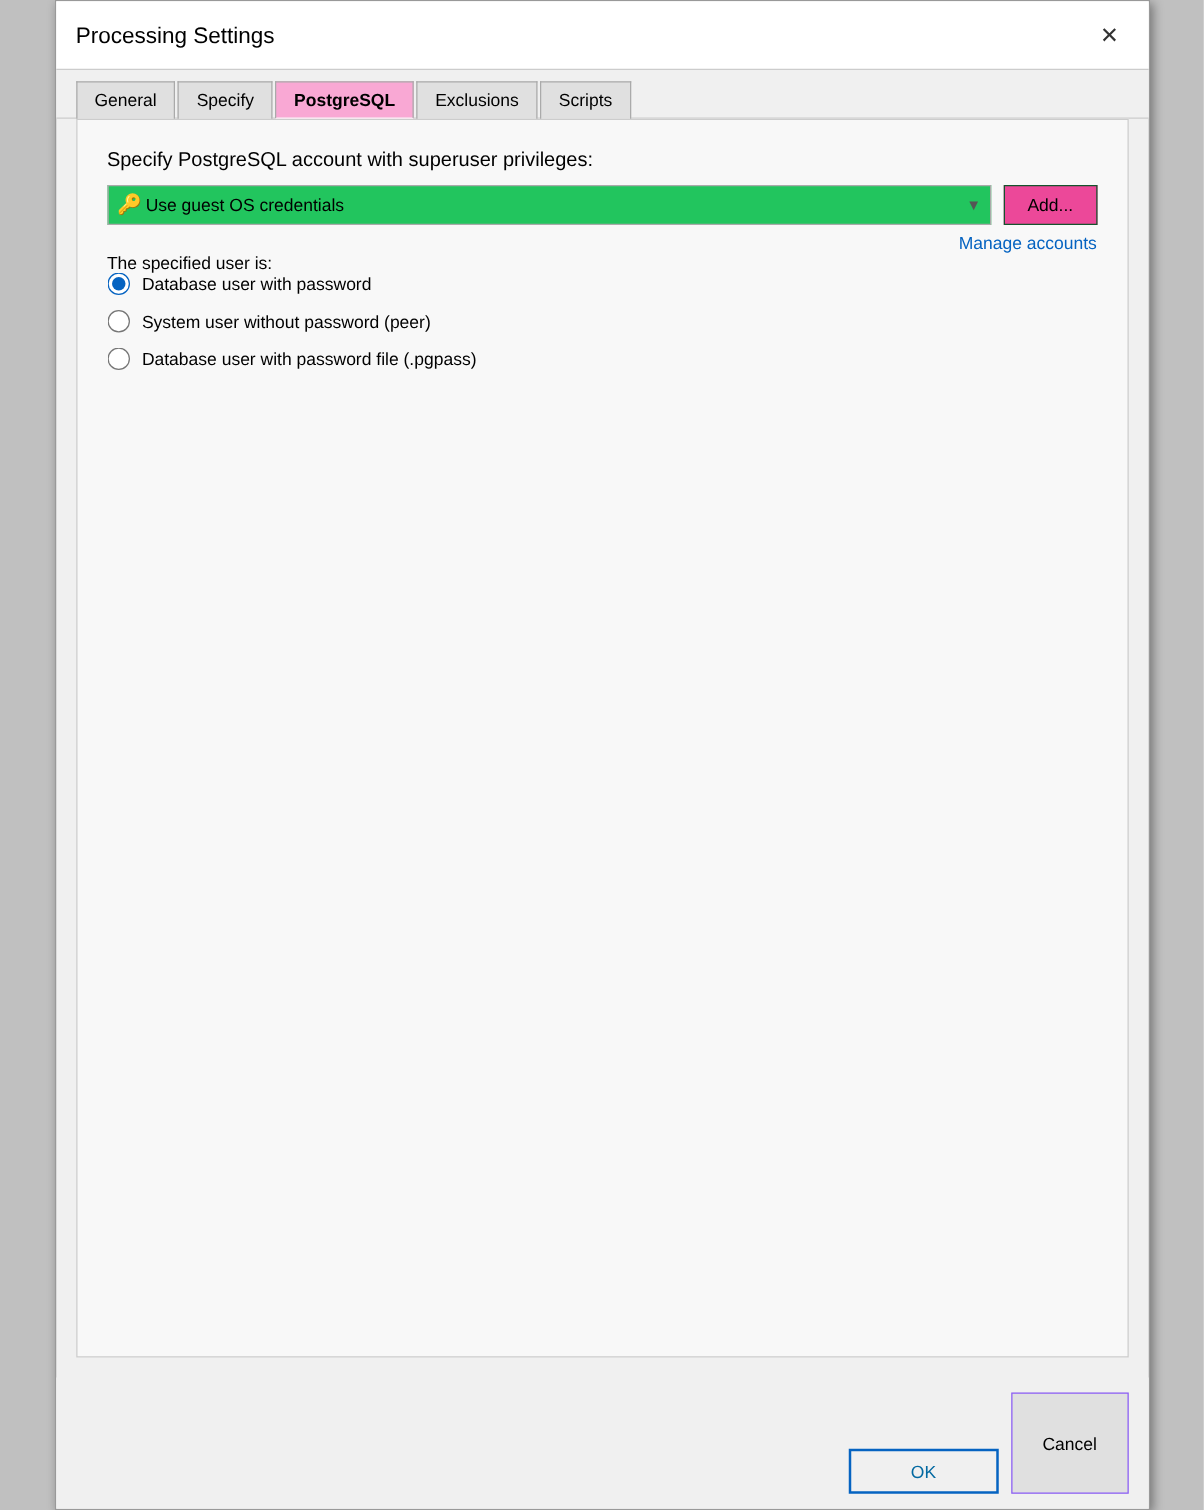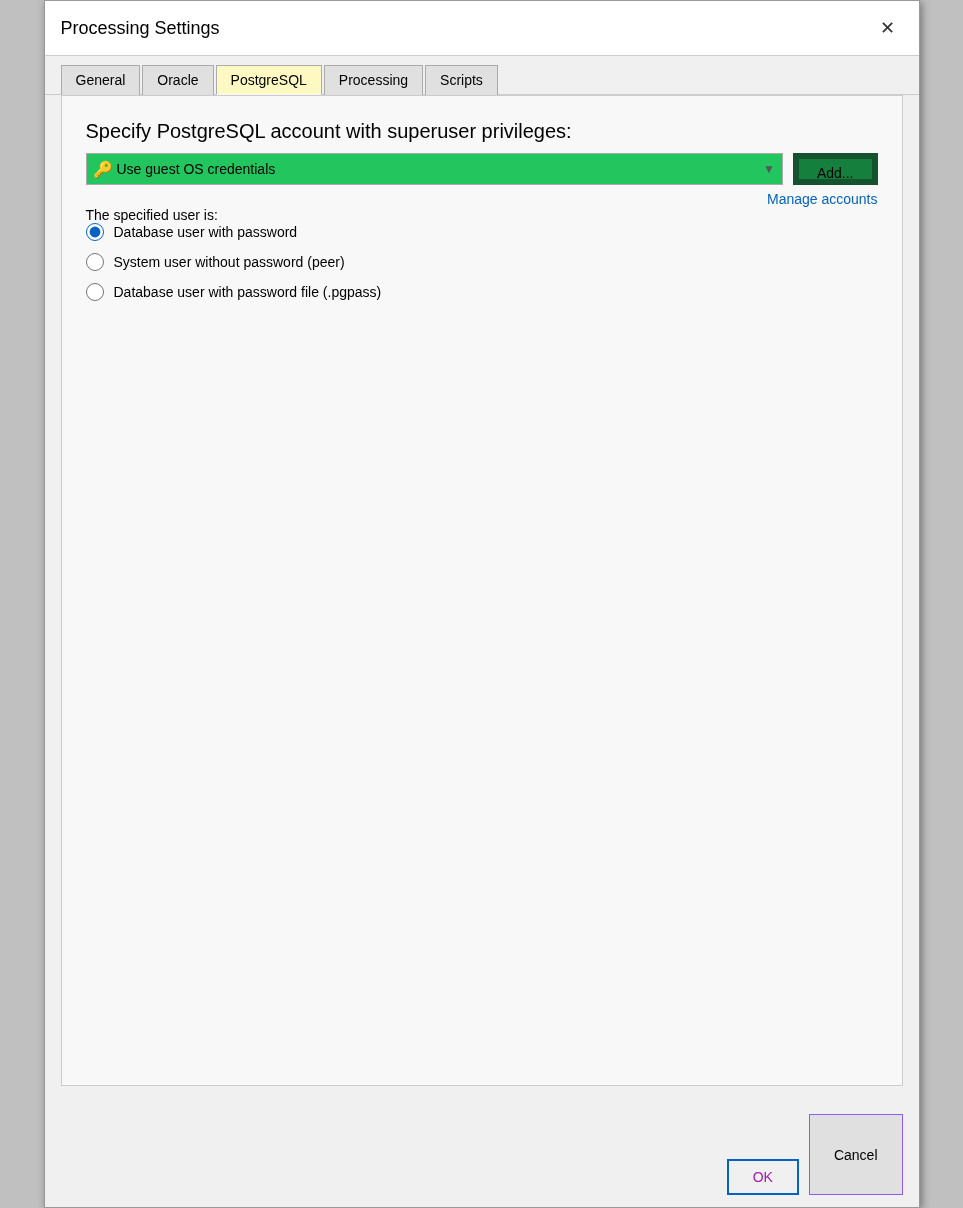--- a/index.html
+++ b/index.html
@@ -232,7 +232,7 @@
       <span>General</span>
     </div>
     <div class="tab">
-      <span>Oracle</span>
+      <span>Specify</span>
     </div>
     <div class="tab active">
       <span>PostgreSQL</span>

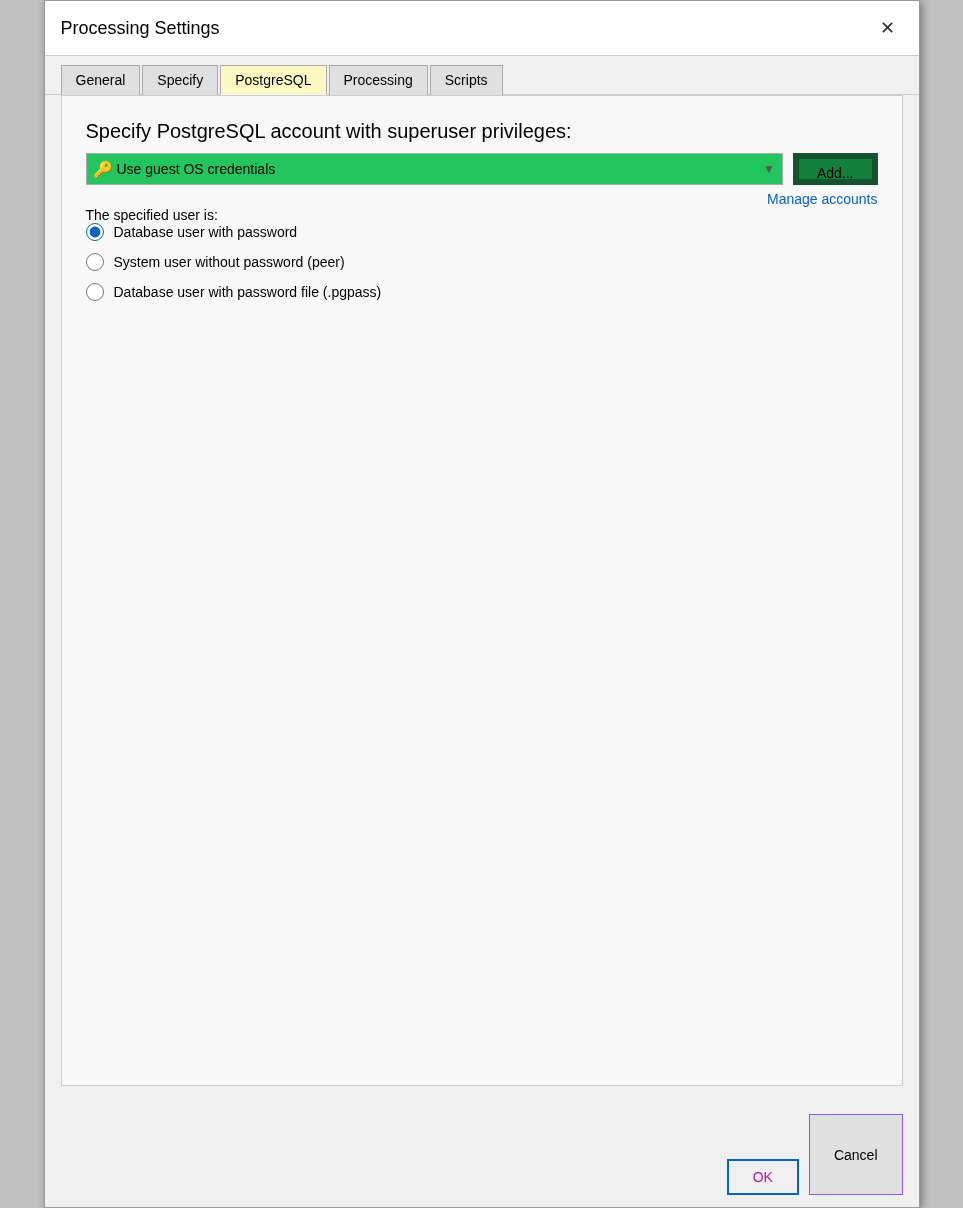--- a/index.html
+++ b/index.html
@@ -77,11 +77,11 @@
     }
 
     .tab.active {
-      background: #fef9c3;
+      background: #f9a8d4;
       border: 1px solid #aaa;
       border-bottom: 1px solid #f8f8f8;
       z-index: 1;
-      font-weight: 400;
+      font-weight: 700;
     }
 
     .content-area {

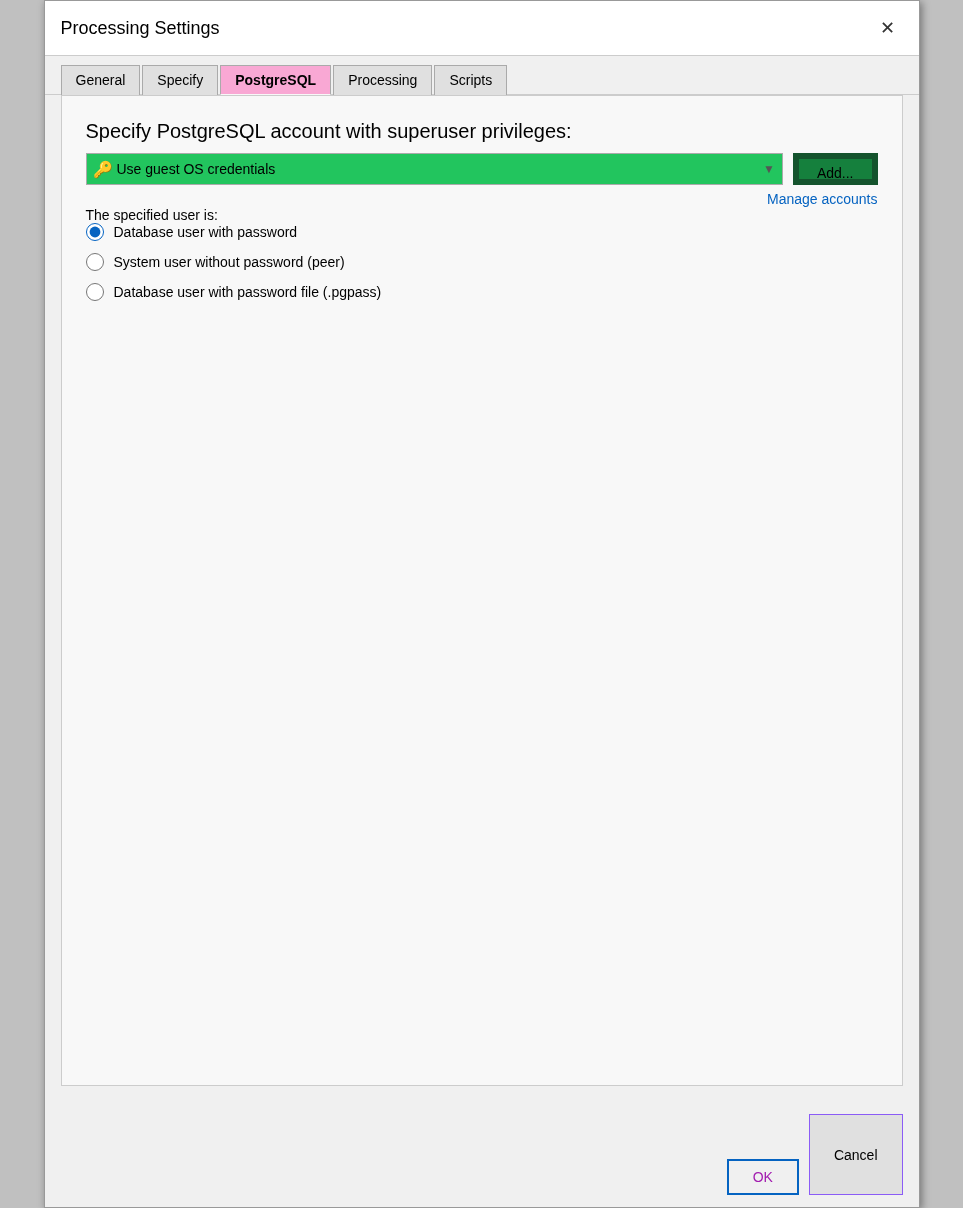--- a/index.html
+++ b/index.html
@@ -238,7 +238,7 @@
       <span>PostgreSQL</span>
     </div>
     <div class="tab">
-      <span>Processing</span>
+      <span>Exclusions</span>
     </div>
     <div class="tab">
       <span>Scripts</span>

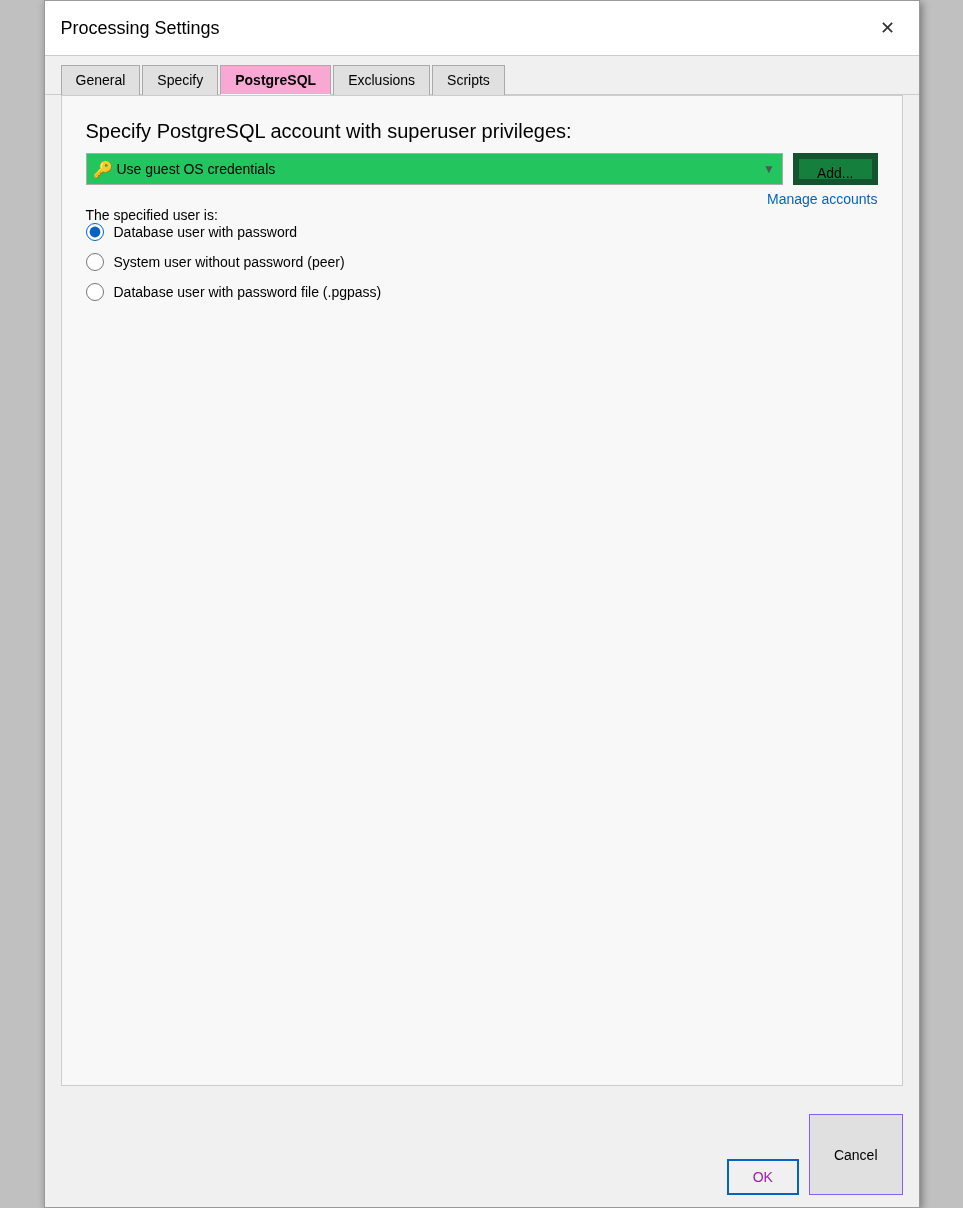--- a/index.html
+++ b/index.html
@@ -93,7 +93,7 @@
     }
 
     .section-label {
-      font-size: 20px;
+      font-size: 16px;
       color: #000;
       margin-bottom: 10px;
     }

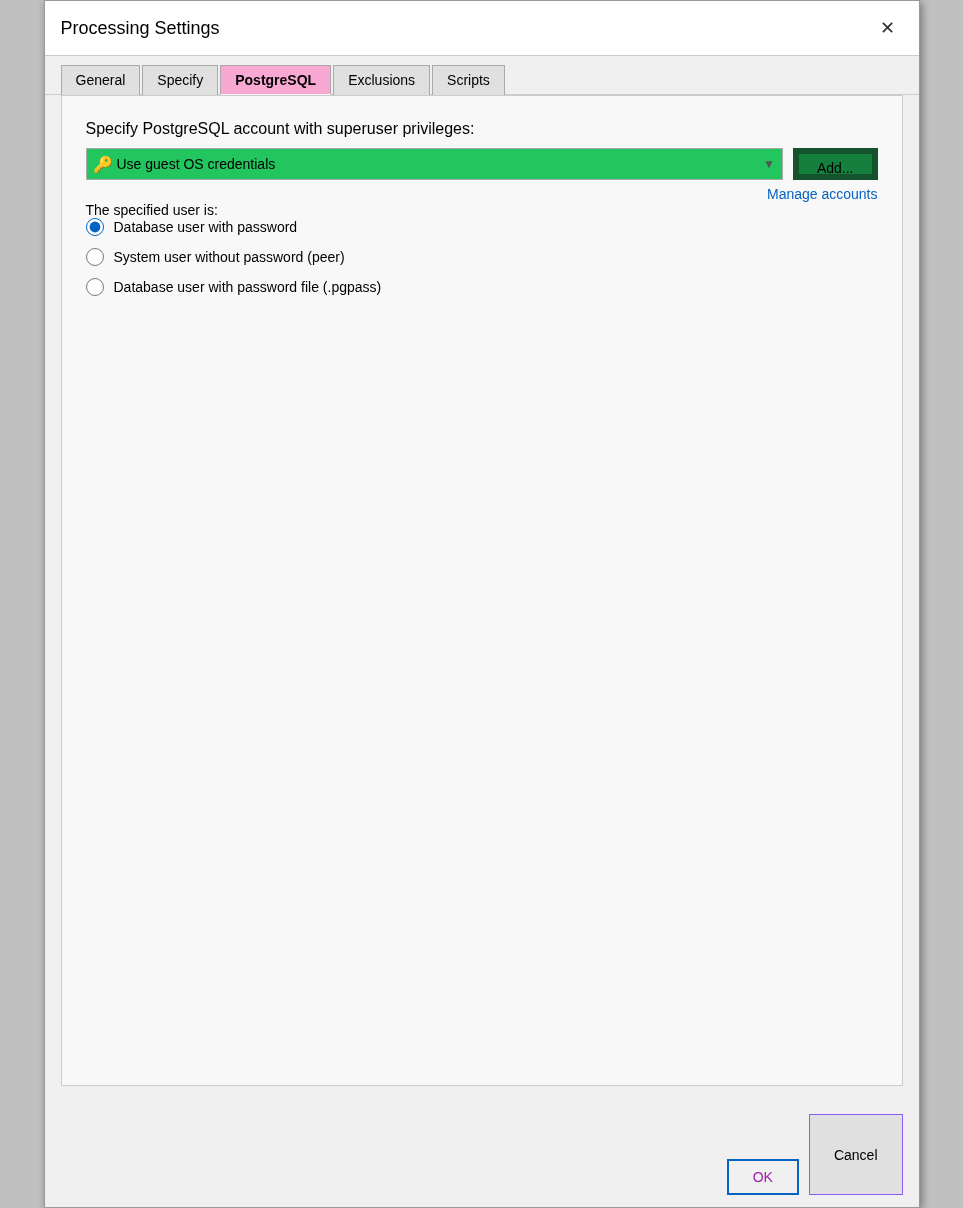--- a/index.html
+++ b/index.html
@@ -141,8 +141,8 @@
 
     .add-btn {
       padding: 6px 18px;
-      background: #15803d;
-      border: 6px solid #14532d;
+      background: #ec4899;
+      border: 1px solid #14532d;
       font-size: 14px;
       cursor: pointer;
       height: 32px;

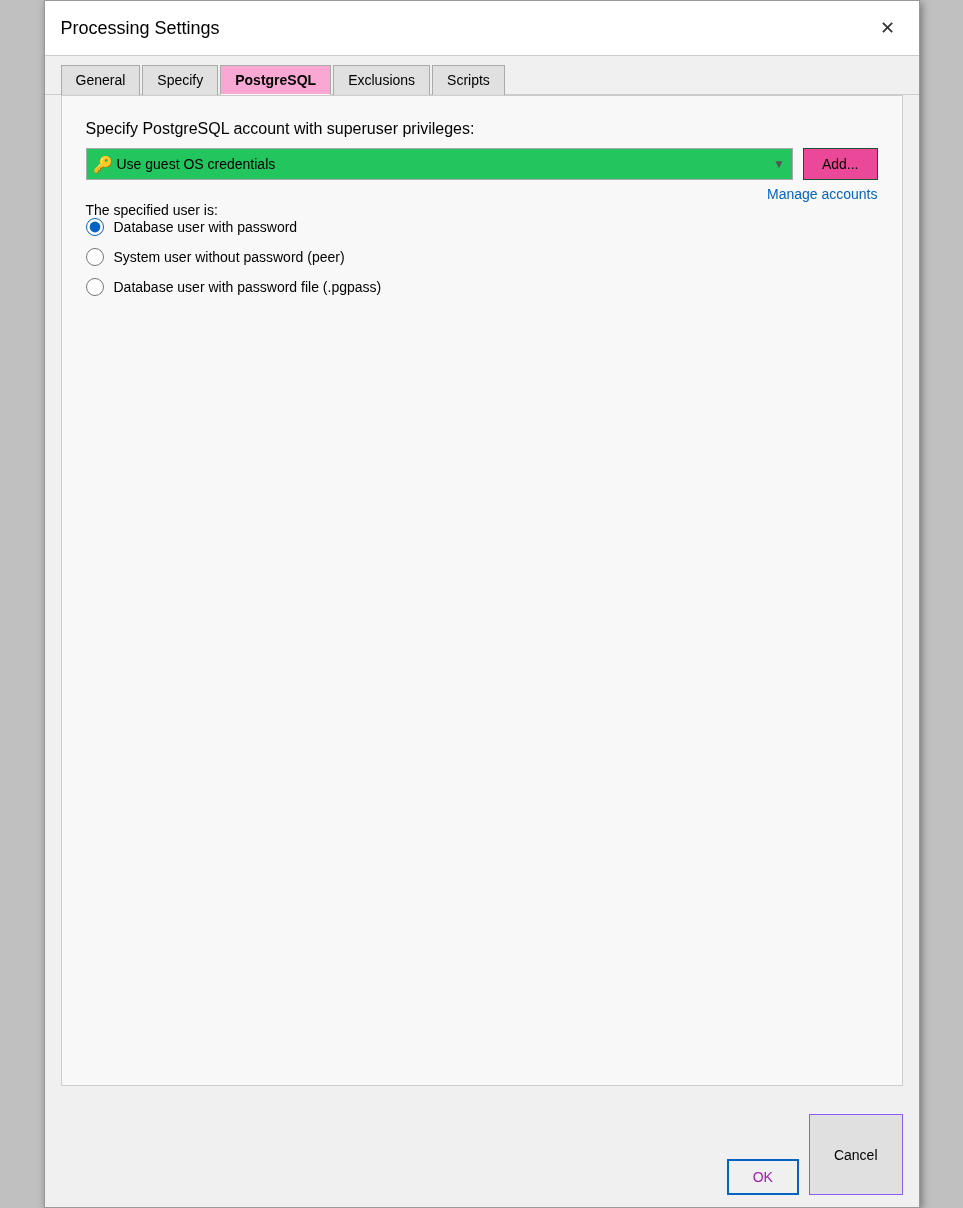--- a/index.html
+++ b/index.html
@@ -199,12 +199,12 @@
     }
 
     .ok-btn {
-      padding: 8px 24px;
+      padding: 8px 48px;
       background: #f0f0f0;
       border: 2px solid #0563c1;
       font-size: 14px;
       cursor: pointer;
-      color: #a21caf;
+      color: #0369a1;
       margin-top: 45px;
     }
 

